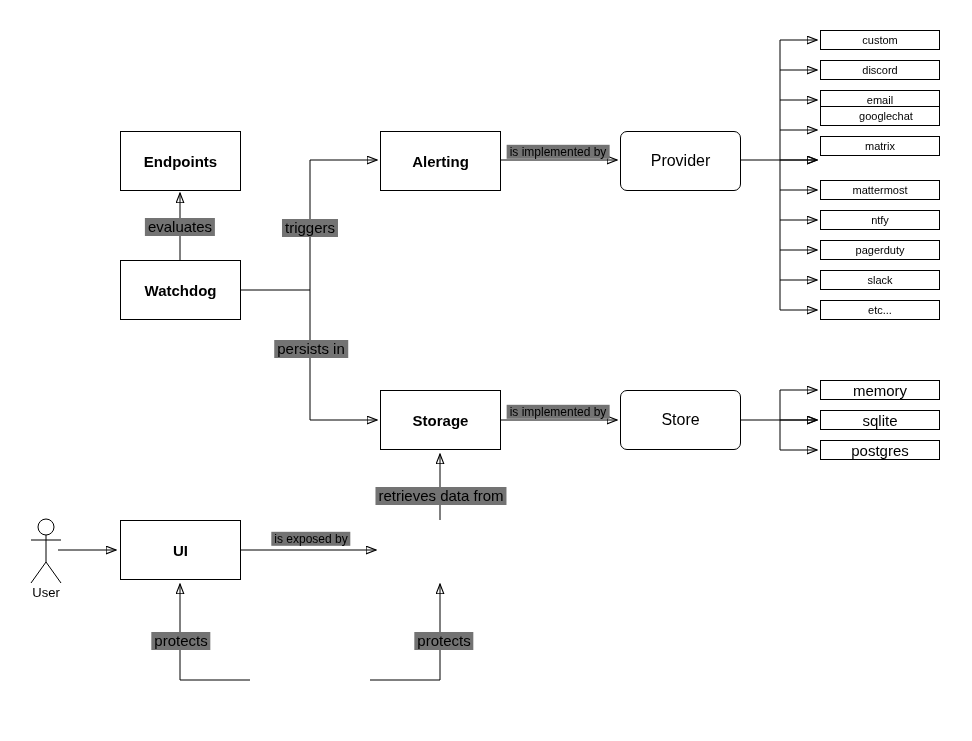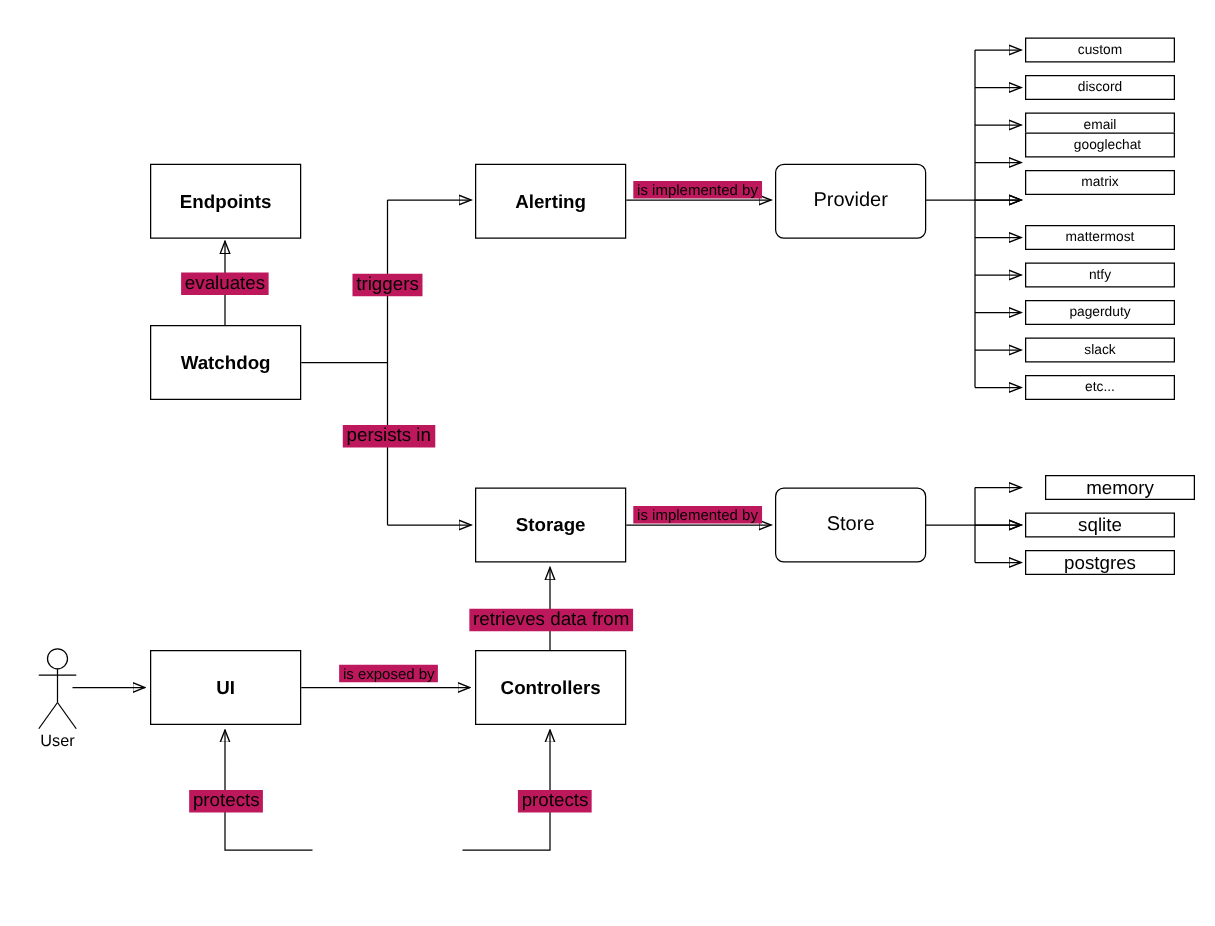--- a/index.html
+++ b/index.html
@@ -61,7 +61,7 @@
   .elabel {
     position: absolute;
     transform: translate(-50%, -50%);
-    background: #be185d;
+    background: #737373;
     padding: 0 3px;
     font-size: 15px;
     color: #000000;

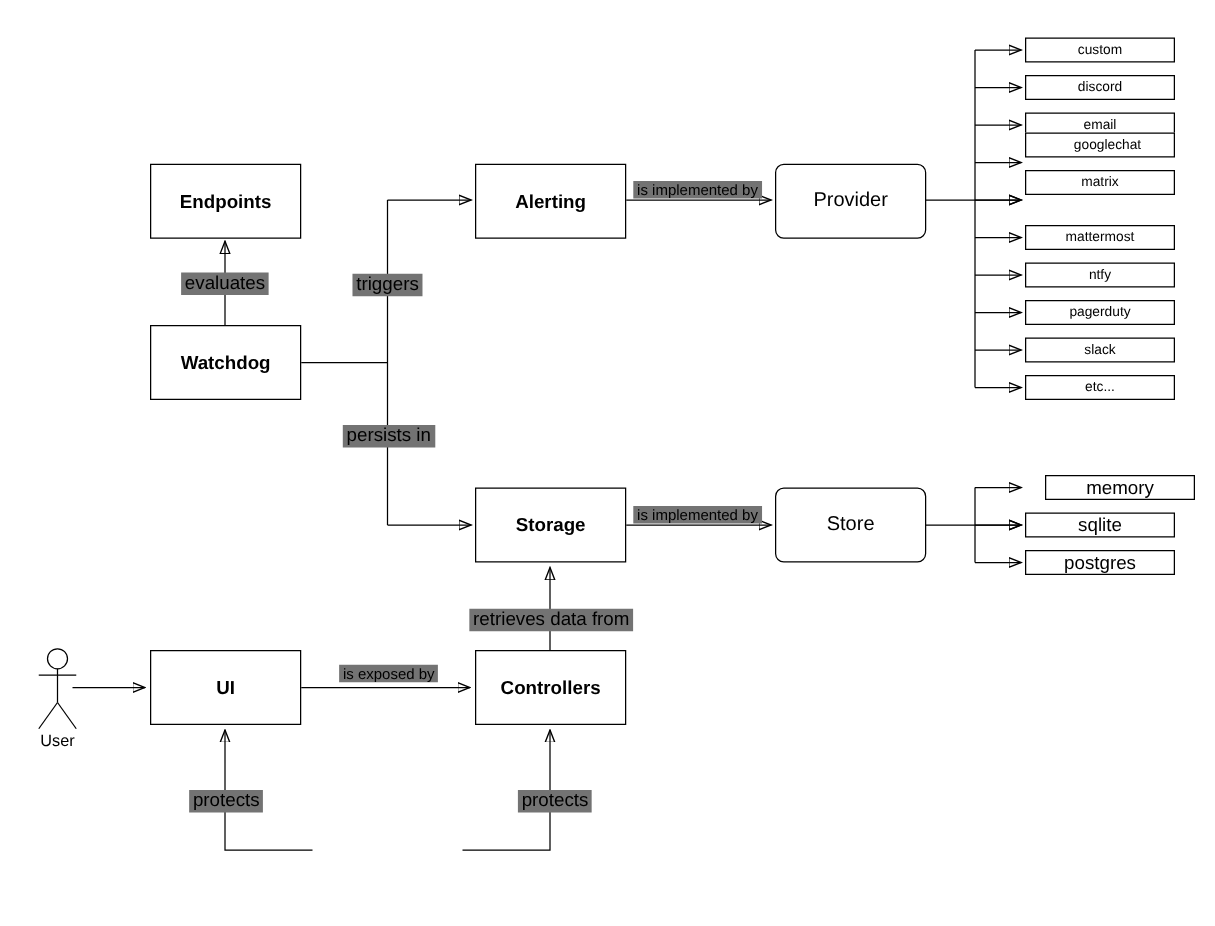--- a/index.html
+++ b/index.html
@@ -165,7 +165,7 @@
       <div class="item-box small" style="top: 300px;">etc...</div>
     </div>
   <div id="store-items">
-      <div class="item-box large" style="top: 380px; margin-left: 16px;">memory</div>
+      <div class="item-box large" style="top: 380px;">memory</div>
       <div class="item-box large" style="top: 410px;">sqlite</div>
       <div class="item-box large" style="top: 440px;">postgres</div>
     </div>

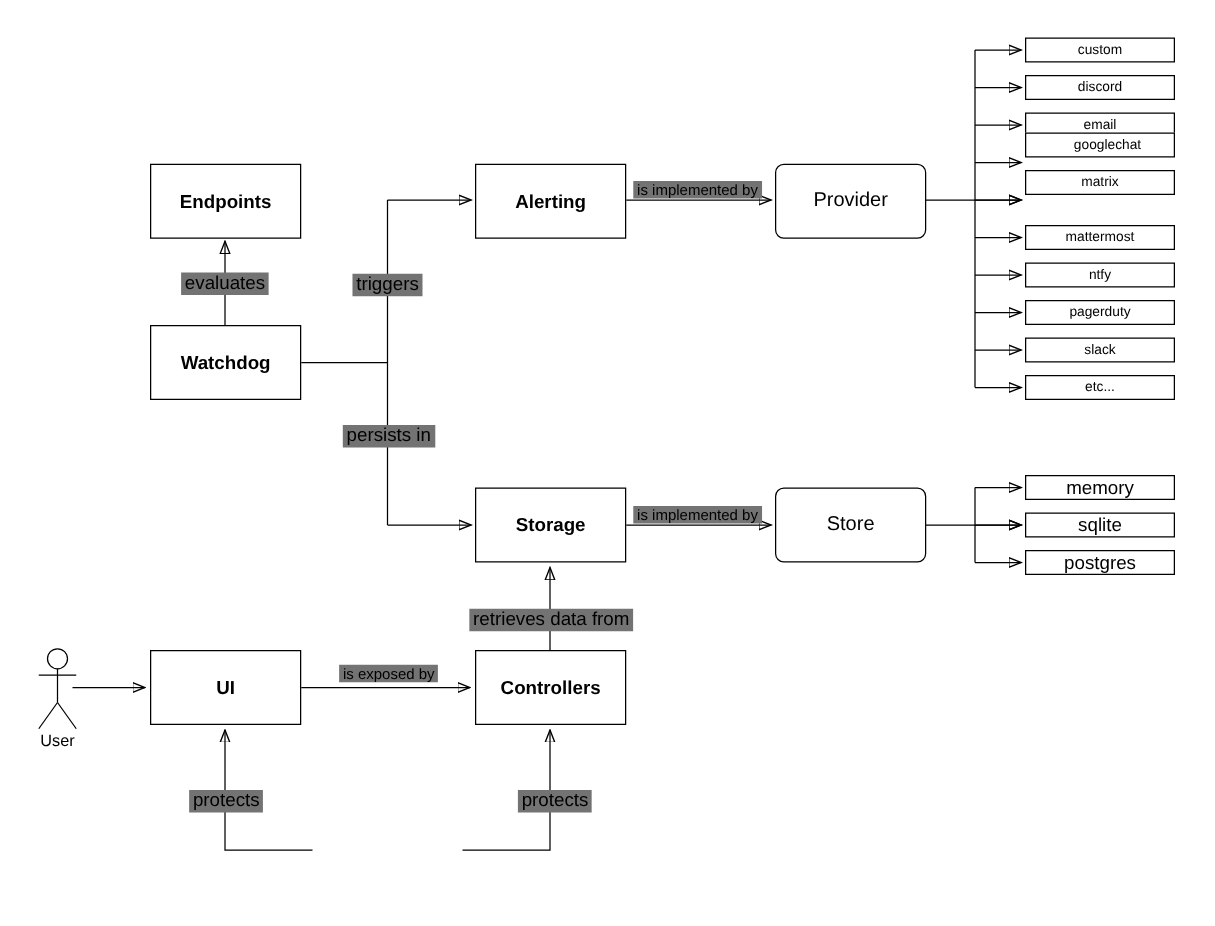--- a/index.html
+++ b/index.html
@@ -150,7 +150,6 @@
   <div class="node bold" style="left:380px; top:390px; width:121px; height:60px;">Storage</div>
   <div class="node rounded" style="left:620px; top:390px; width:121px; height:60px;">Store</div>
   <div class="node bold" style="left:120px; top:520px; width:121px; height:60px;">UI</div>
-  <div class="node bold" style="left:380px; top:520px; width:121px; height:60px;">Controllers</div>
 
   <div id="provider-items">
       <div class="item-box small" style="top: 30px;">custom</div>

